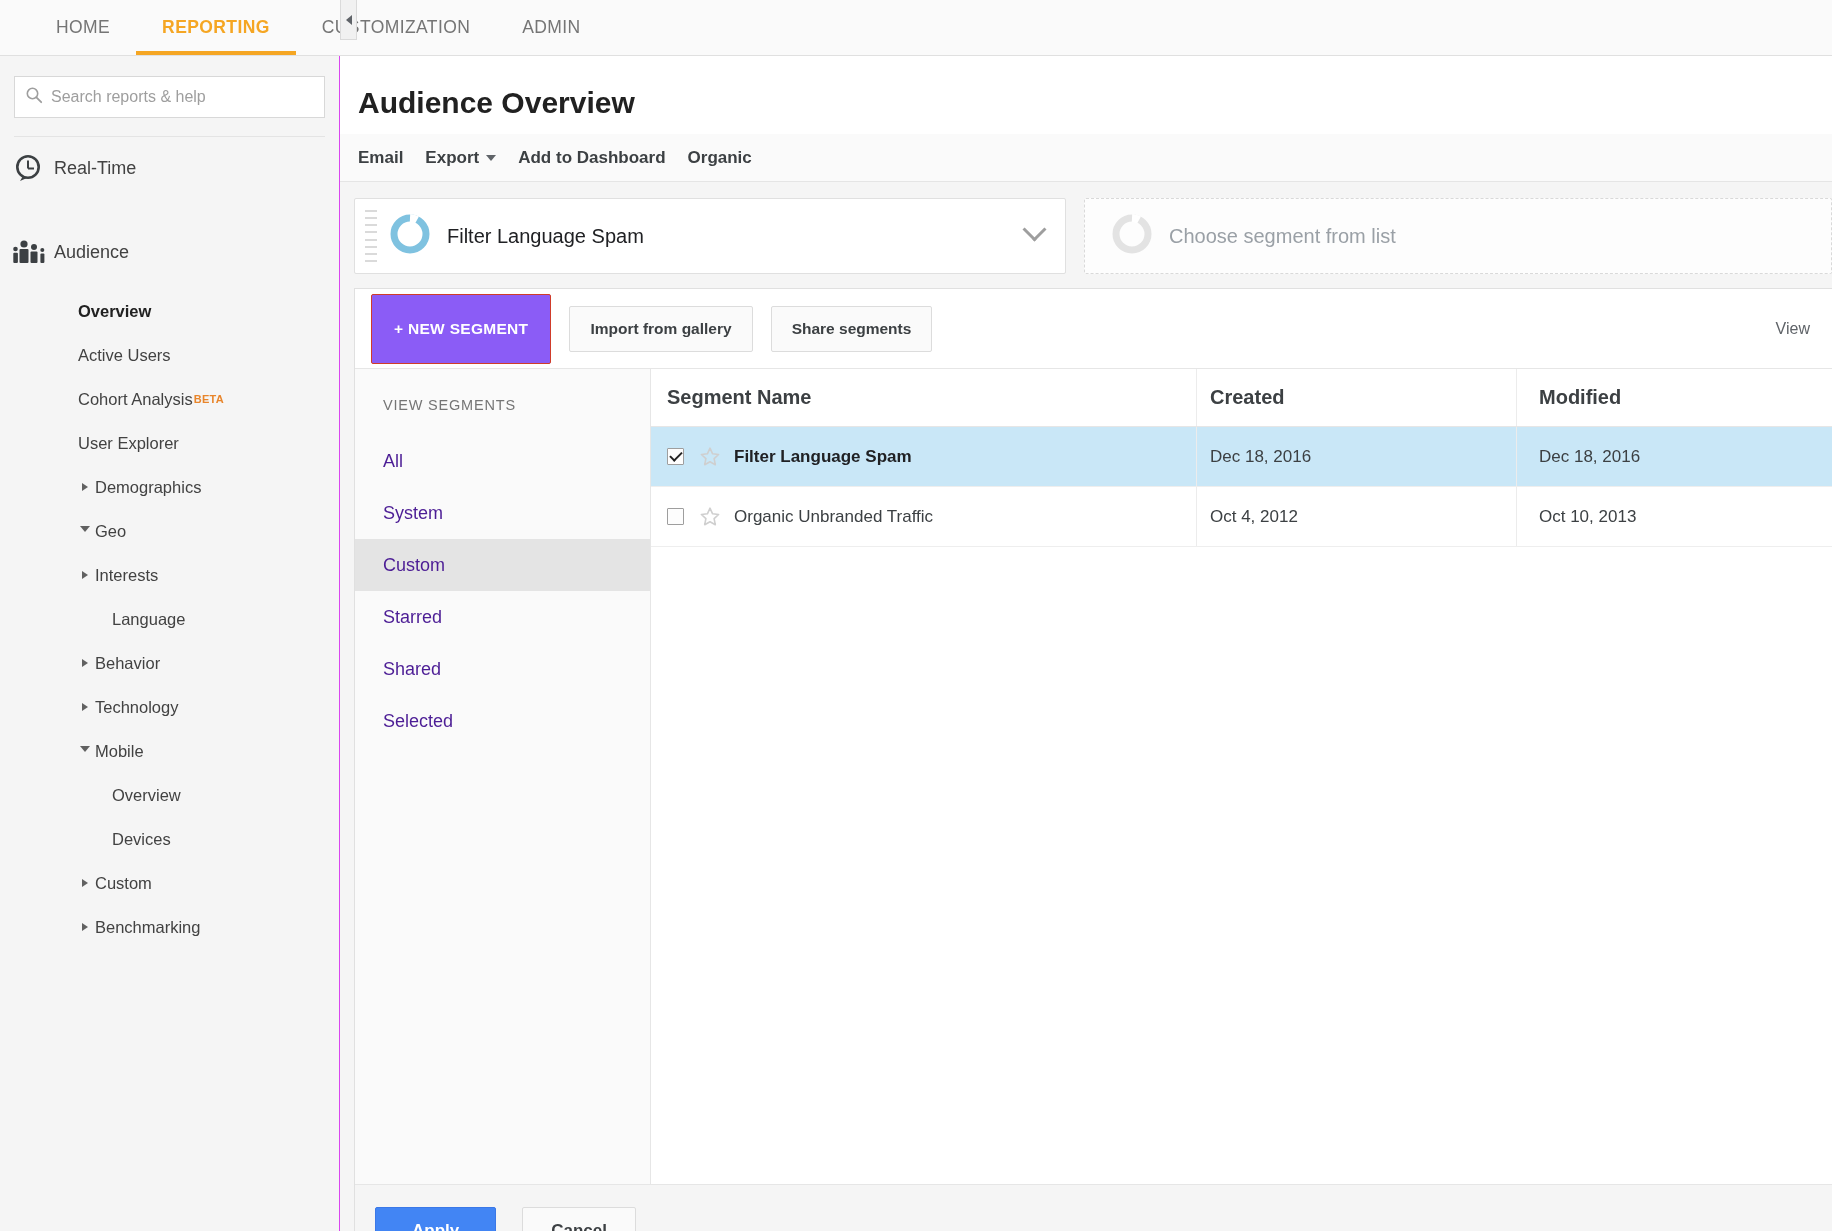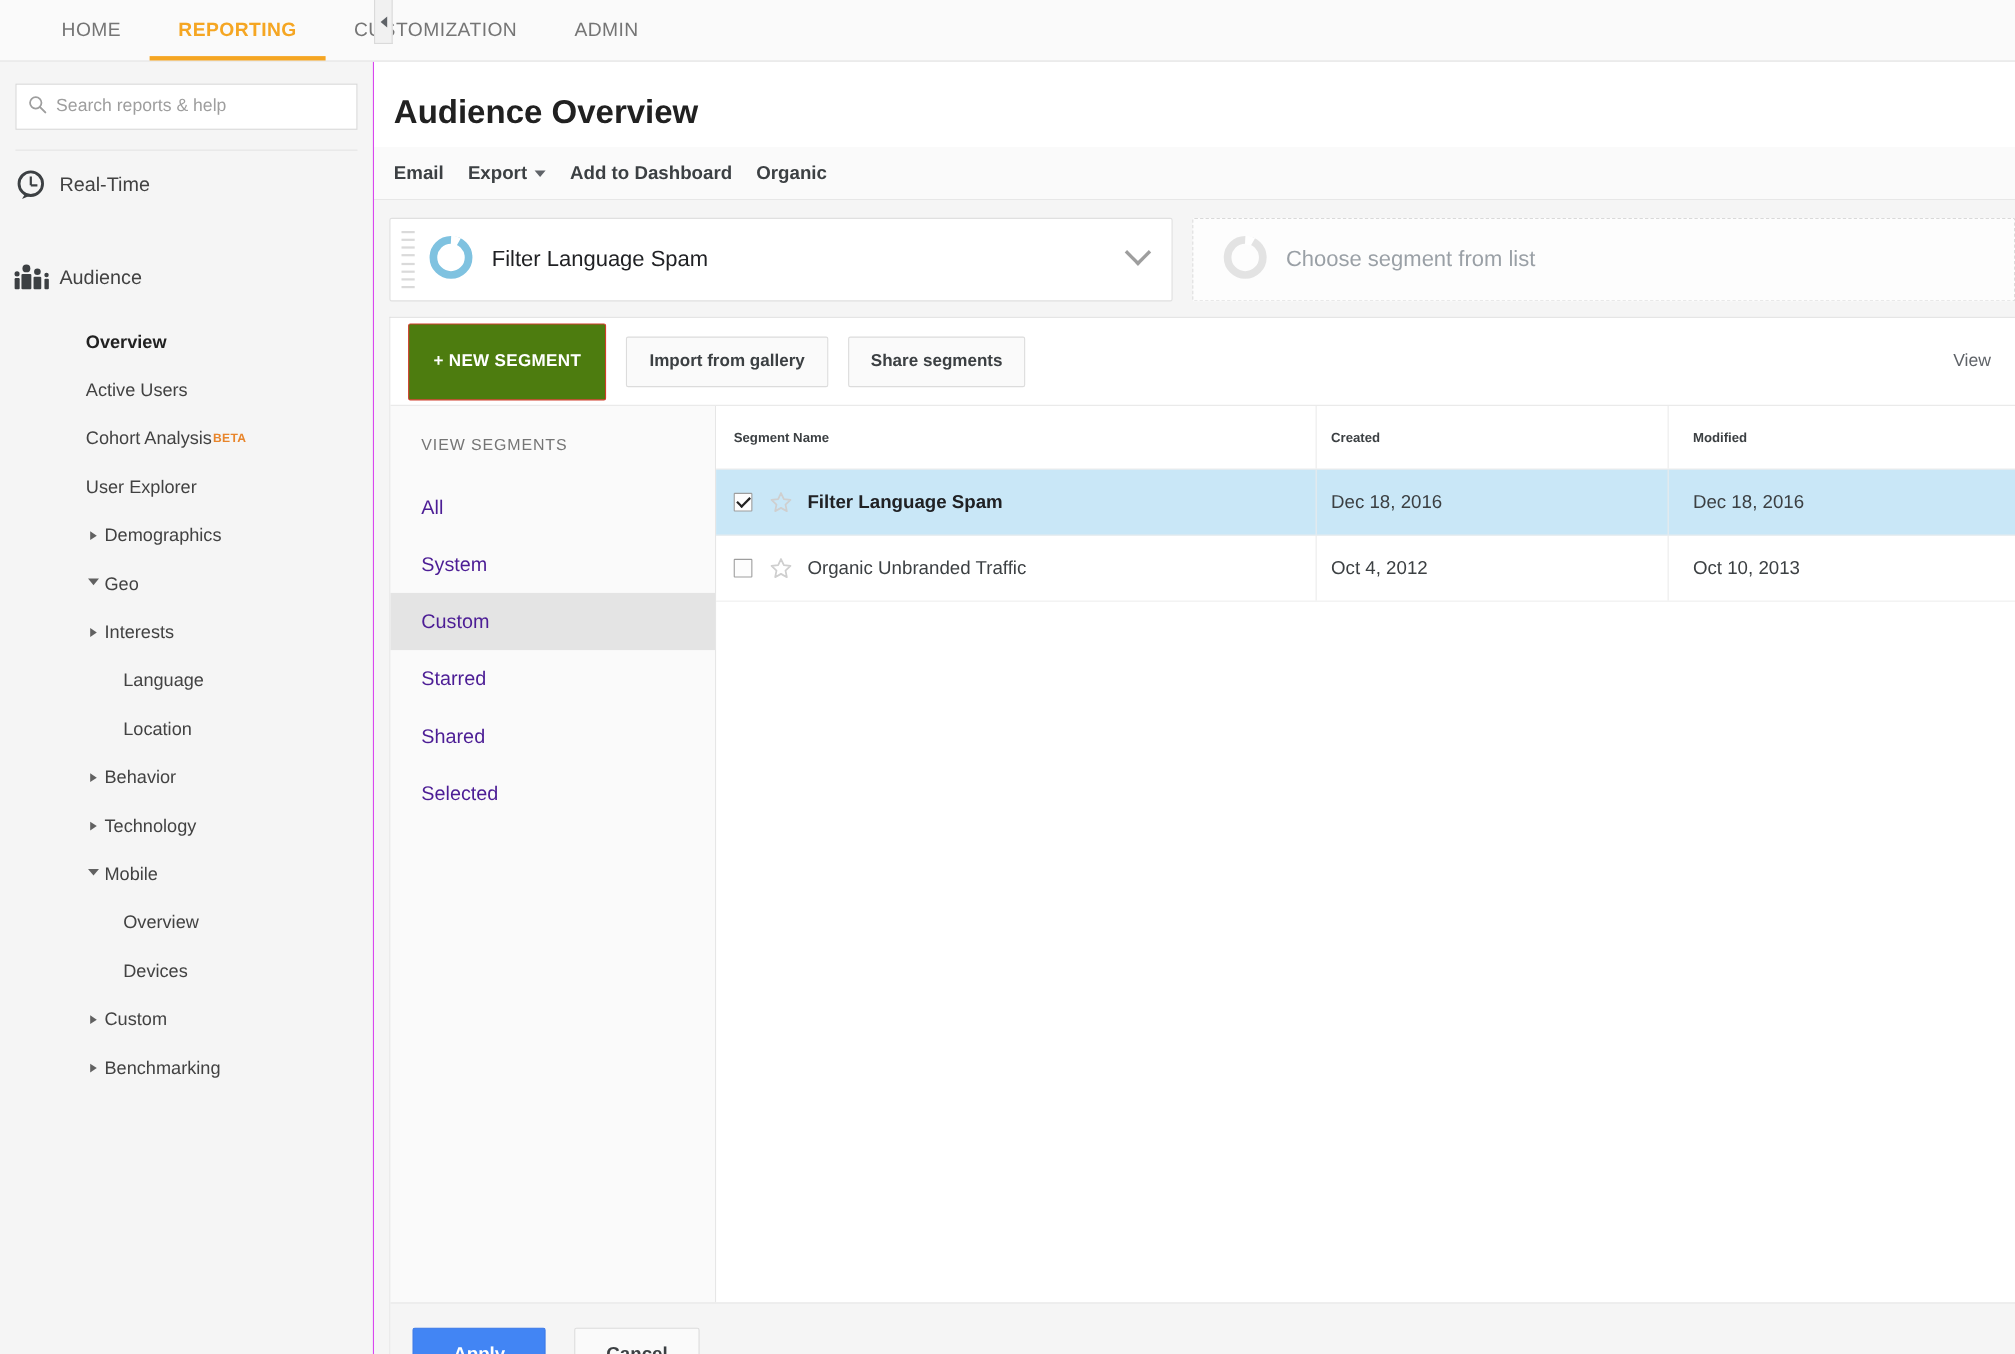--- a/index.html
+++ b/index.html
@@ -242,7 +242,7 @@
     font-size: 15.5px;
   }
   .btn-new {
-    background: #4d7c0f;
+    background: #8b5cf6;
     color: #fff;
     font-weight: bold;
     border: 1px solid #d03c2a;

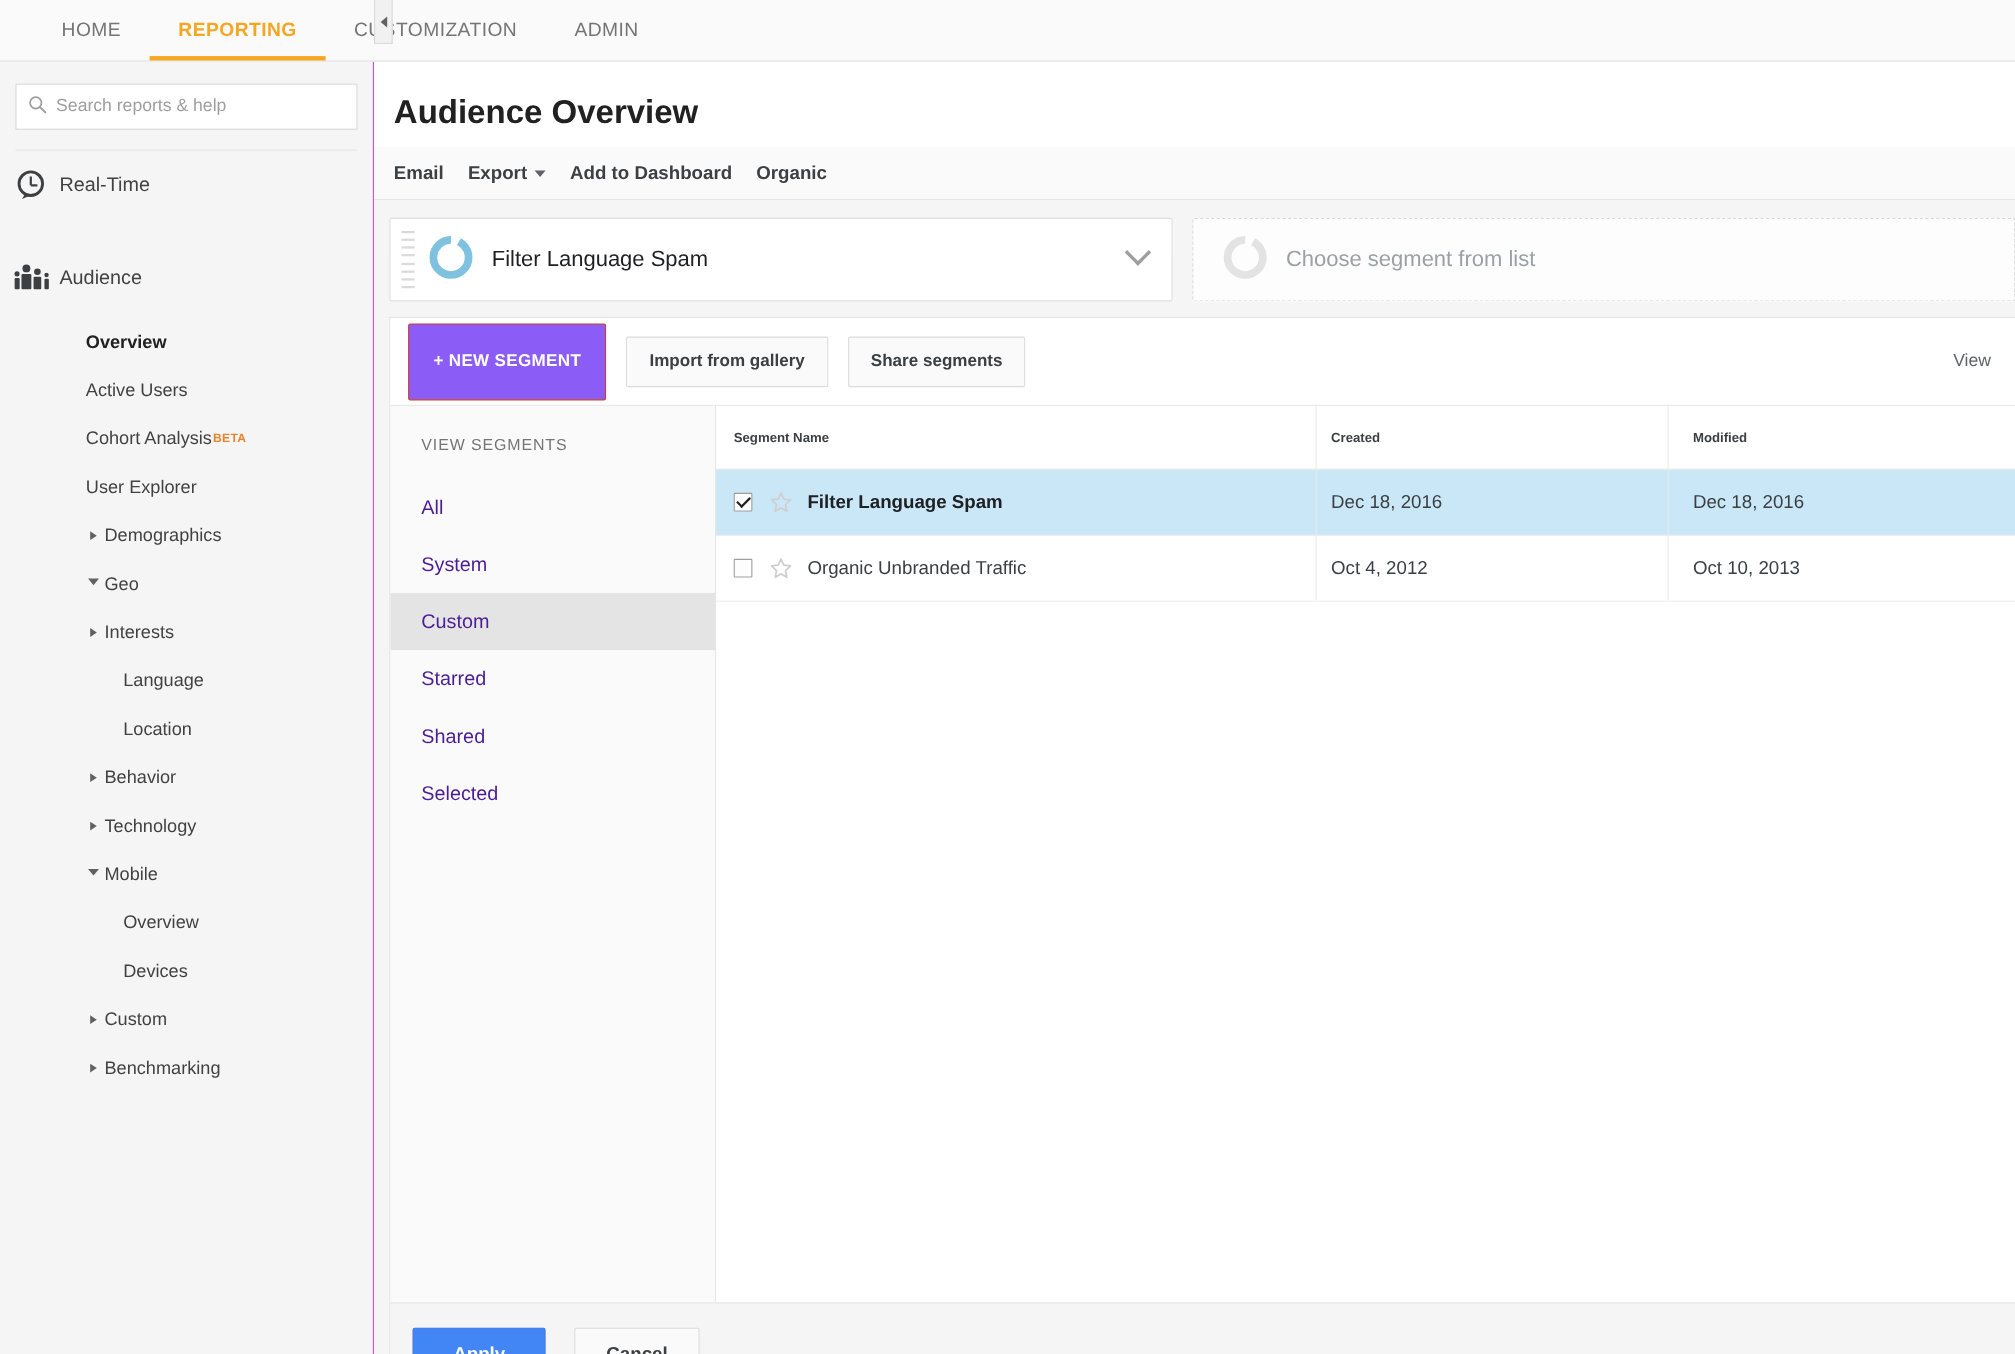--- a/index.html
+++ b/index.html
@@ -296,7 +296,7 @@
     height: 58px;
     align-items: center;
     border-bottom: 1px solid #e6e6e6;
-    font-size: 12px;
+    font-size: 20px;
     font-weight: bold;
     color: #3c4043;
     background: #fff;

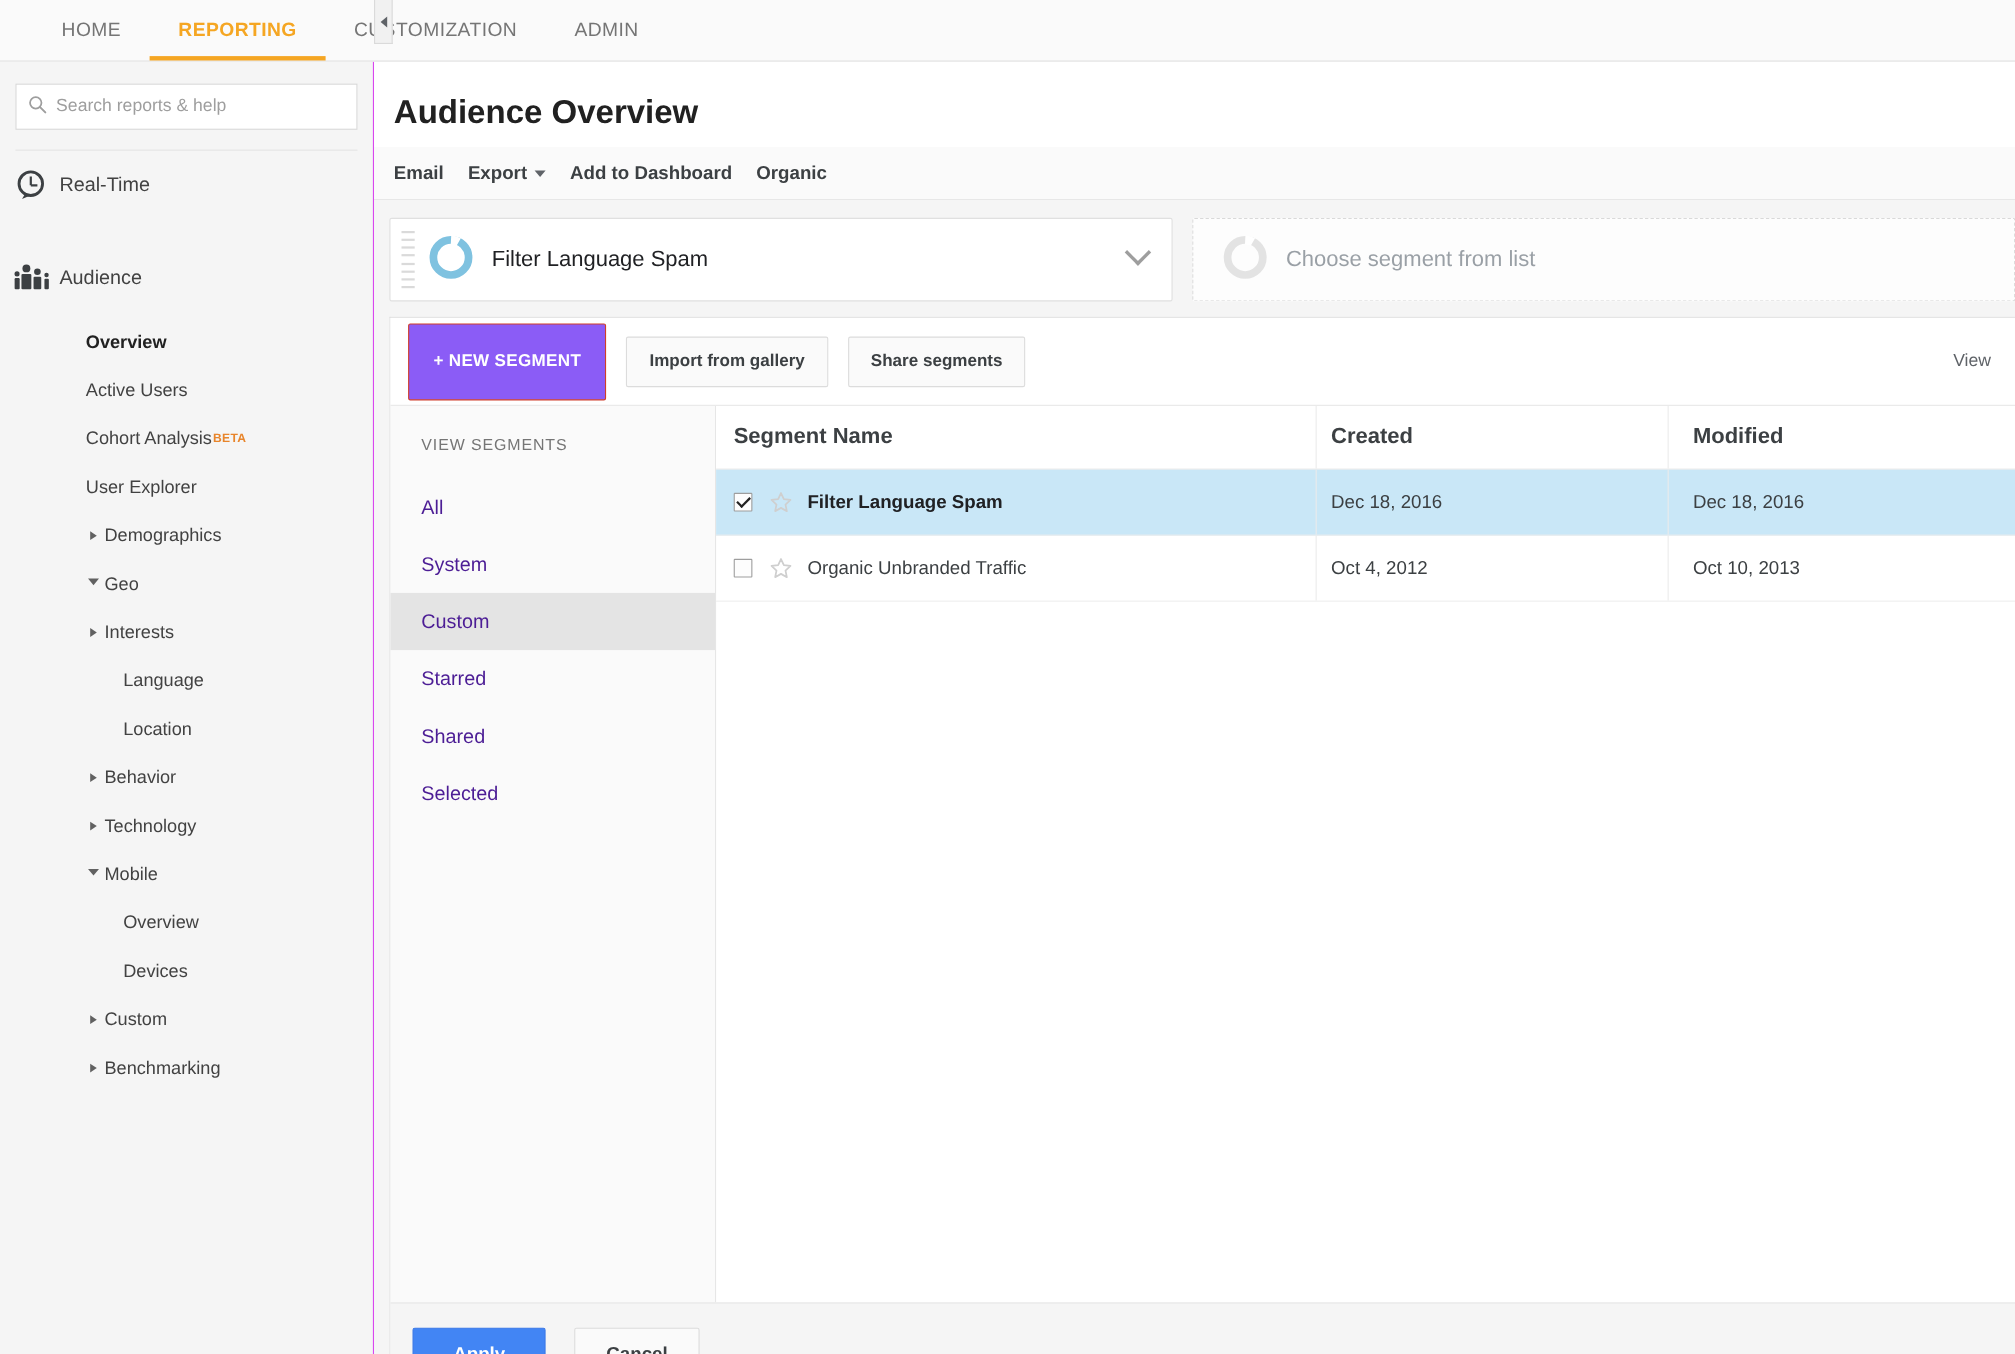--- a/index.html
+++ b/index.html
@@ -444,9 +444,6 @@
         </div>
         <div class="sb-item lvl2">
           <span>Language</span>
-        </div>
-        <div class="sb-item lvl2">
-          <span>Location</span>
         </div>
         <div class="sb-item has-caret">
           <span class="caret"></span>

